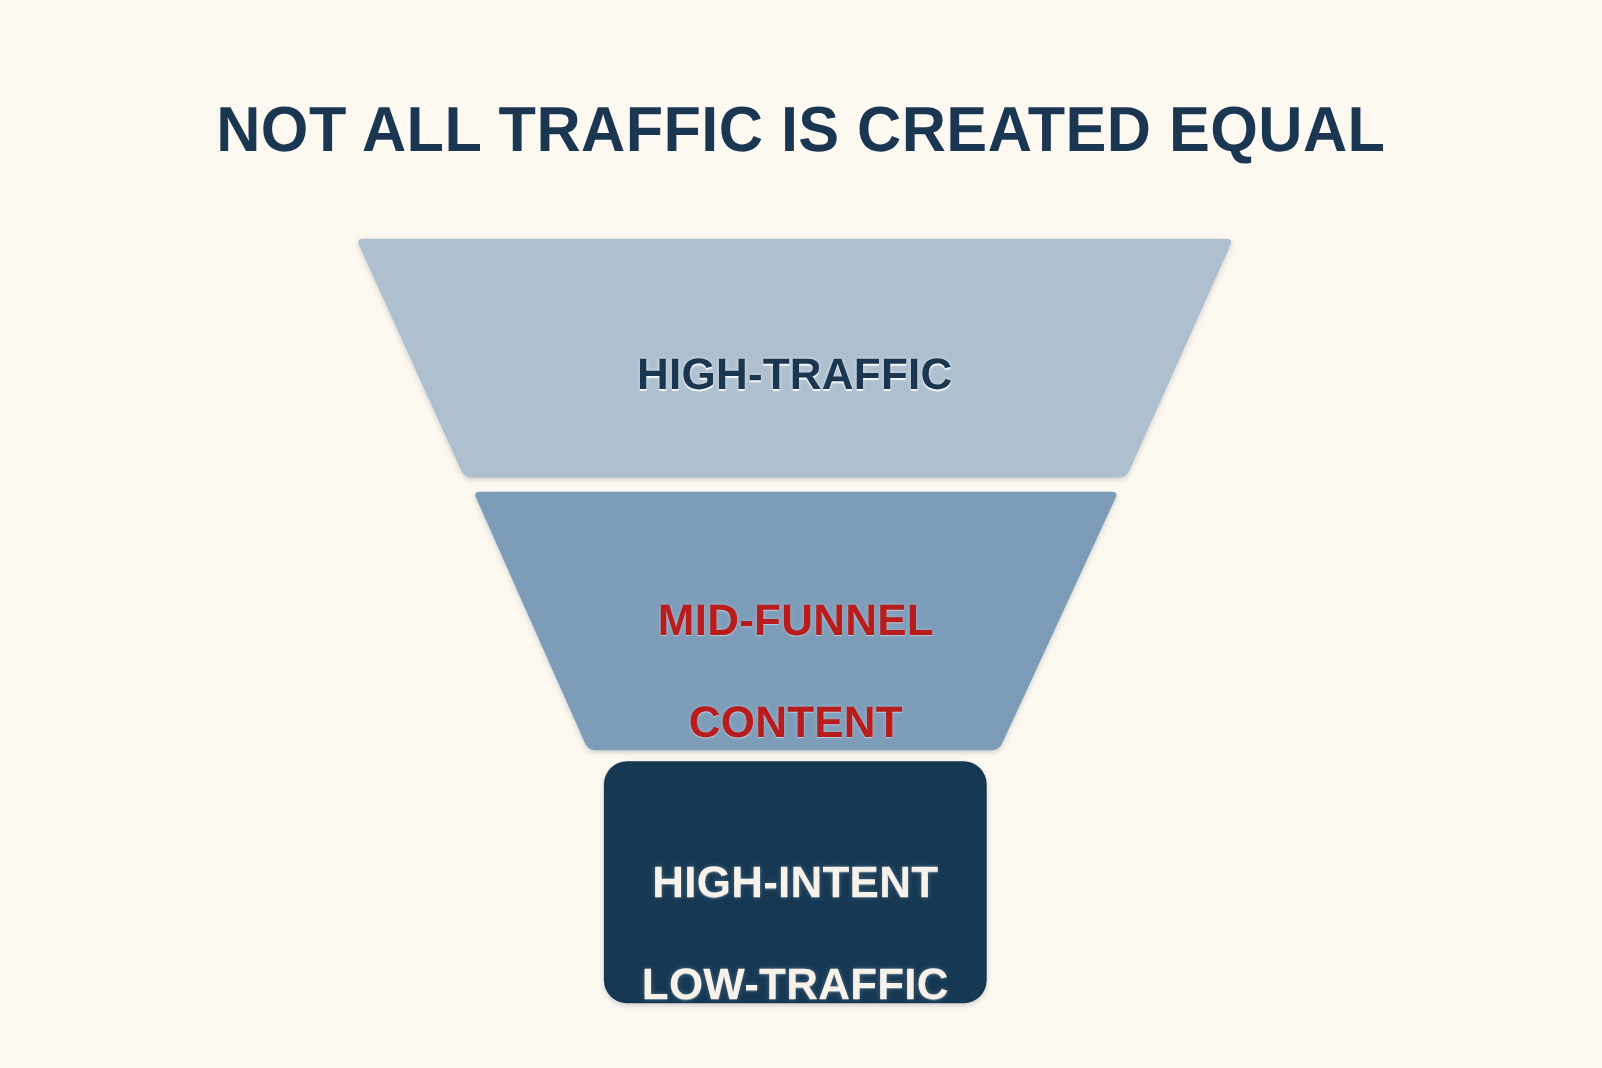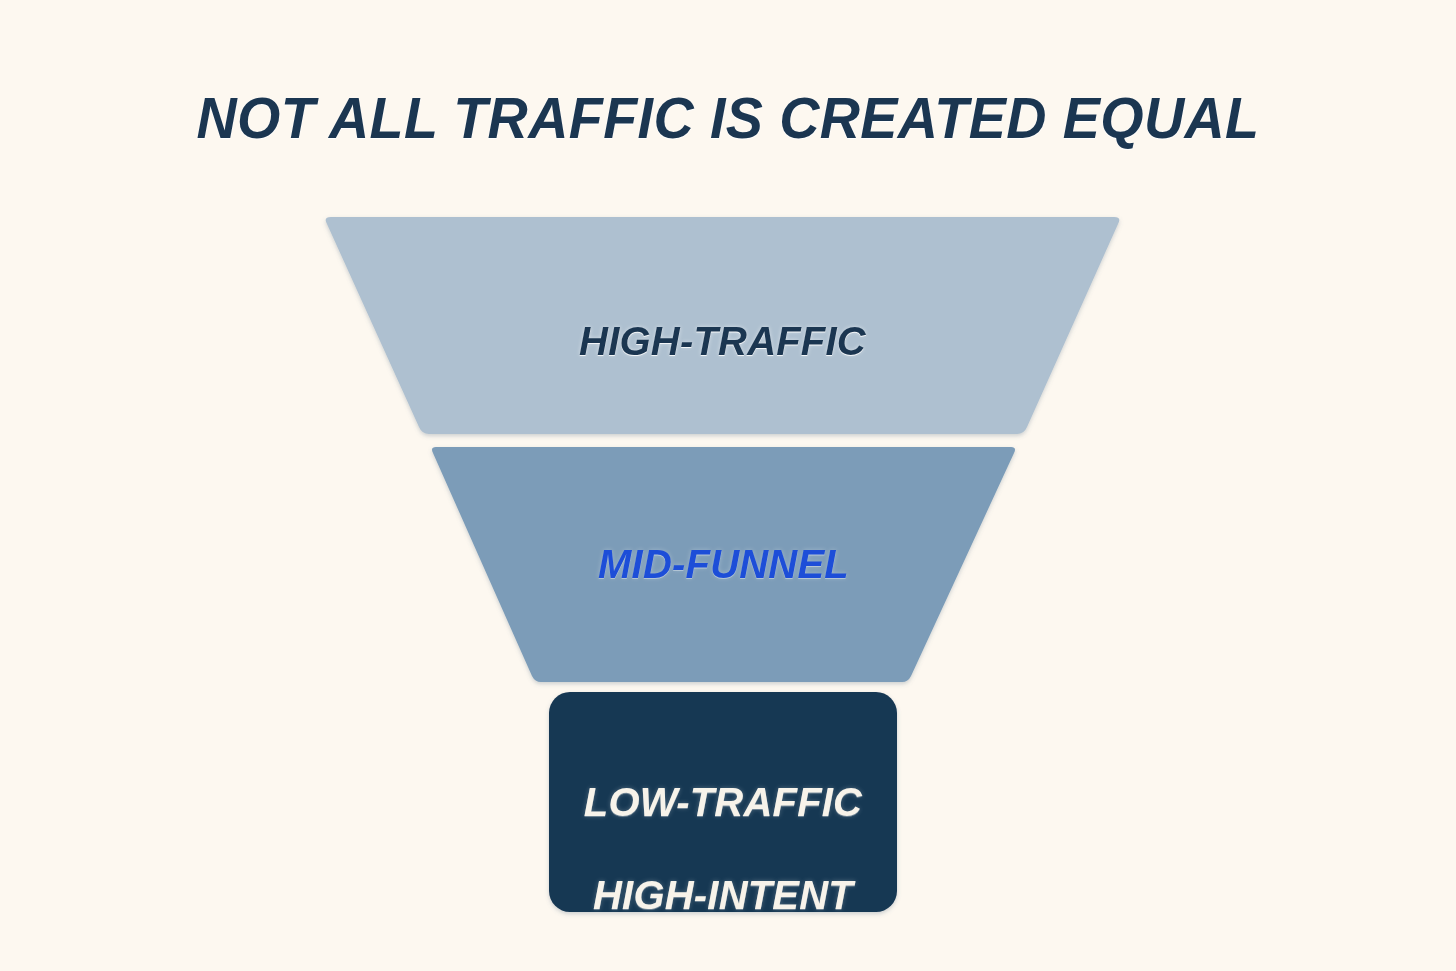--- a/index.html
+++ b/index.html
@@ -20,7 +20,6 @@
     width: 1456px;
     height: 971px;
     background: #fdf8f0;
-    font-style: italic;
   }
 
   

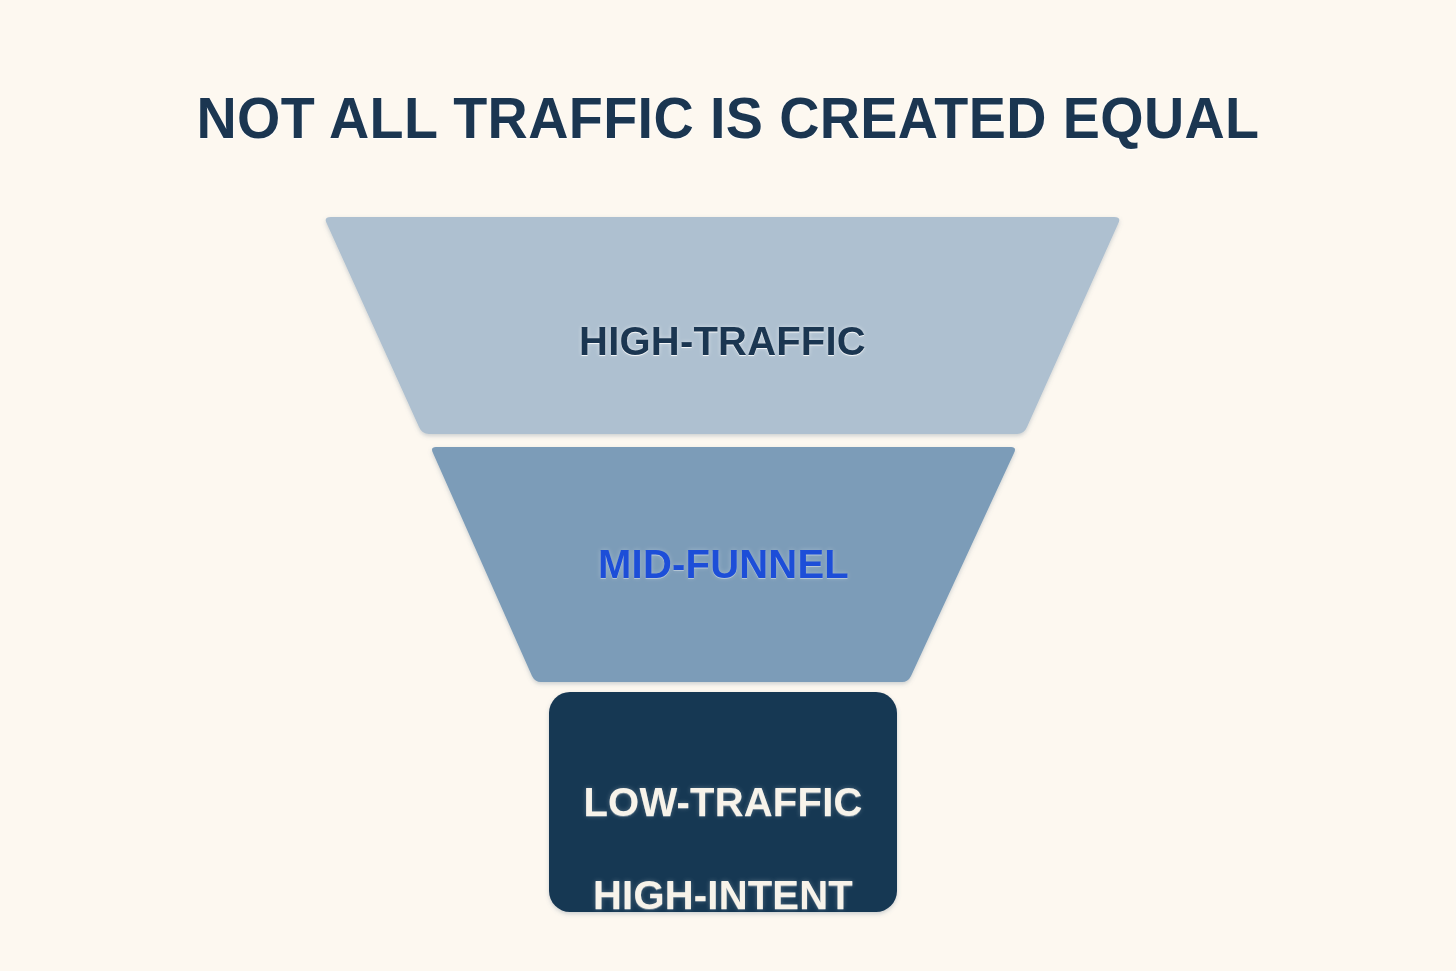--- a/index.html
+++ b/index.html
@@ -85,7 +85,7 @@
     top: 495px;
     width: 587px;
     font-size: 40px;
-    color: #1d4ed8;
+    color: #b91c1c;
     text-shadow: 0 1px 0 rgba(255,255,255,0.35),
                  0 0 5px rgba(255,255,255,0.28);
   }

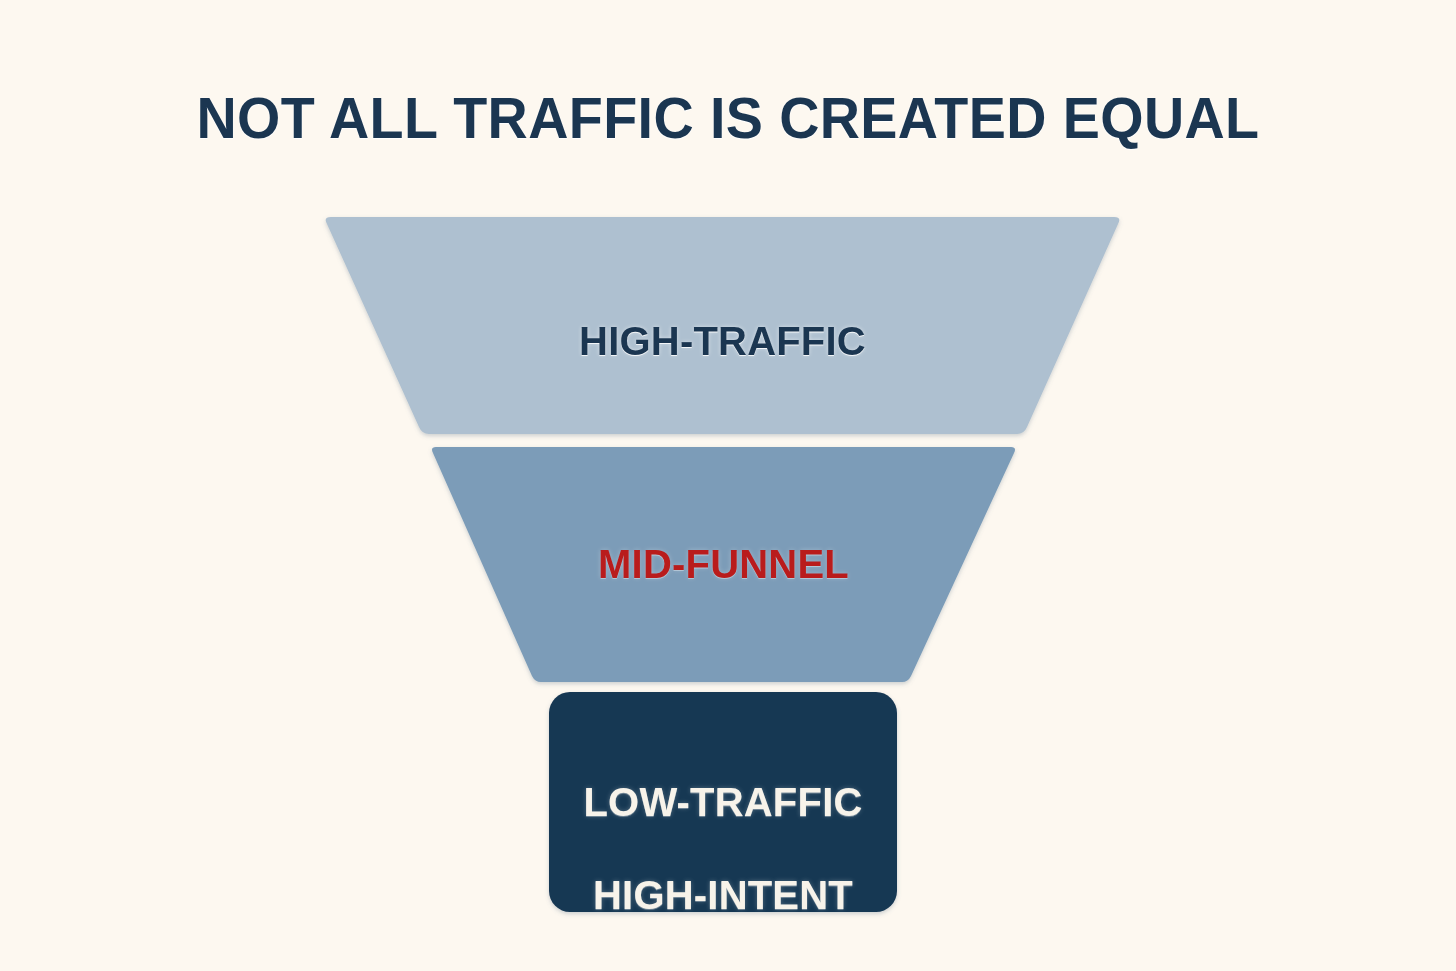--- a/index.html
+++ b/index.html
@@ -148,6 +148,7 @@
 
     <div id="label-mid" class="seg-label">
       <span class="seg-line">MID-FUNNEL</span>
+      <span class="seg-line">CONTENT</span>
     </div>
 
     <div id="label-bottom" class="seg-label">

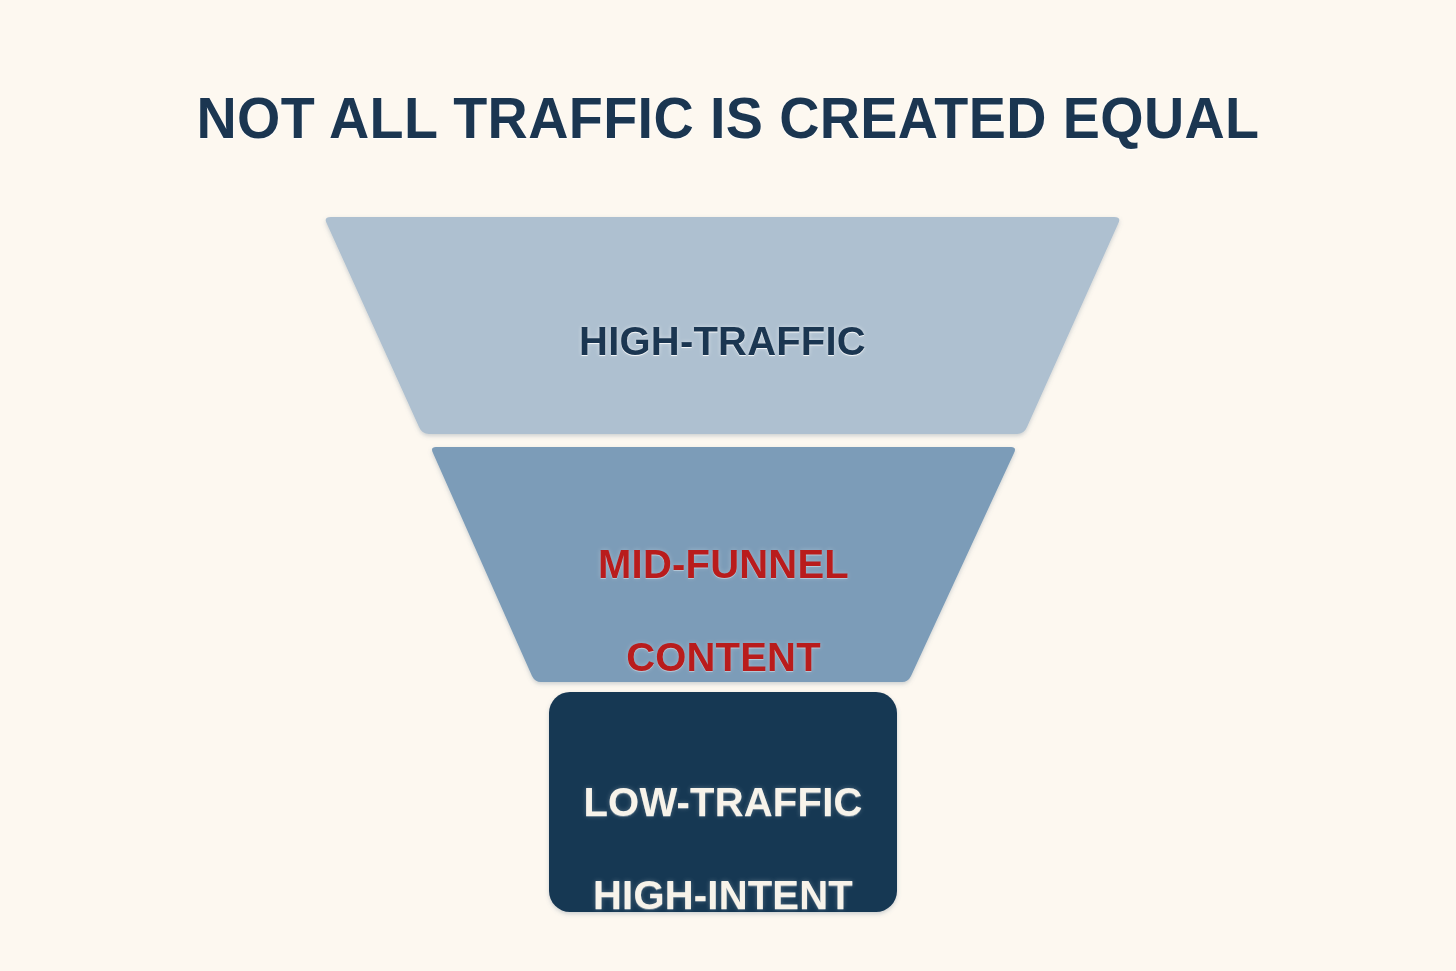--- a/index.html
+++ b/index.html
@@ -152,8 +152,8 @@
     </div>
 
     <div id="label-bottom" class="seg-label">
+      <span class="seg-line">HIGH-INTENT</span>
       <span class="seg-line">LOW-TRAFFIC</span>
-      <span class="seg-line">HIGH-INTENT</span>
       <span class="seg-line">LEADS</span>
     </div>
 

